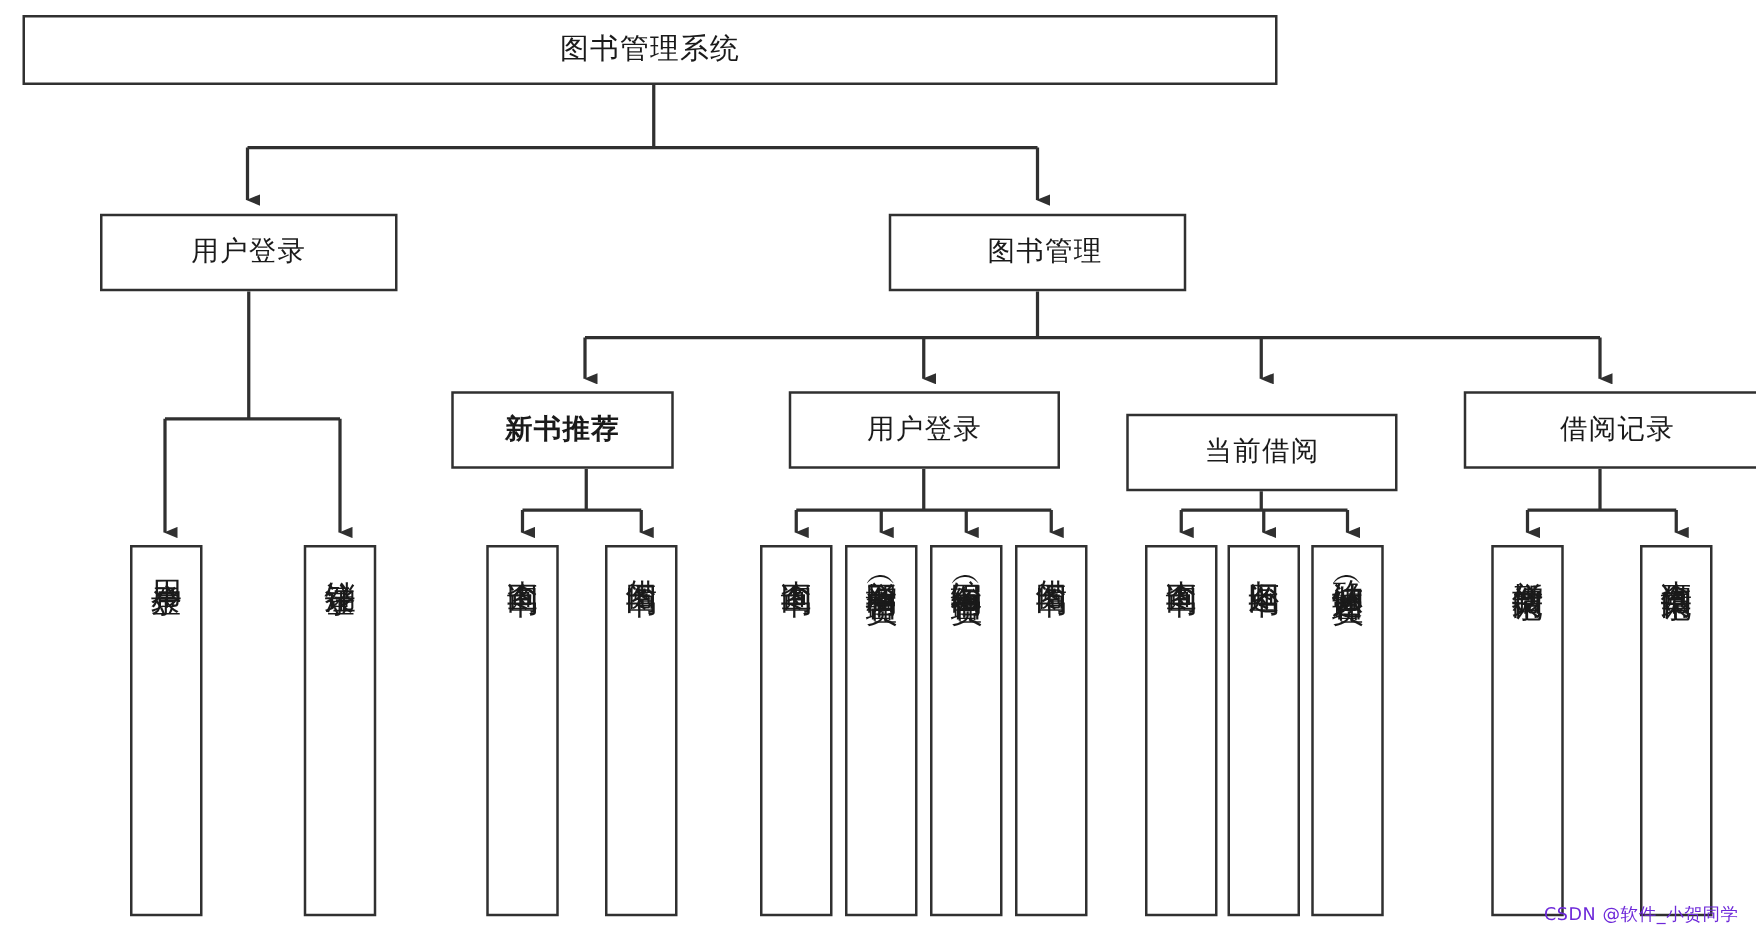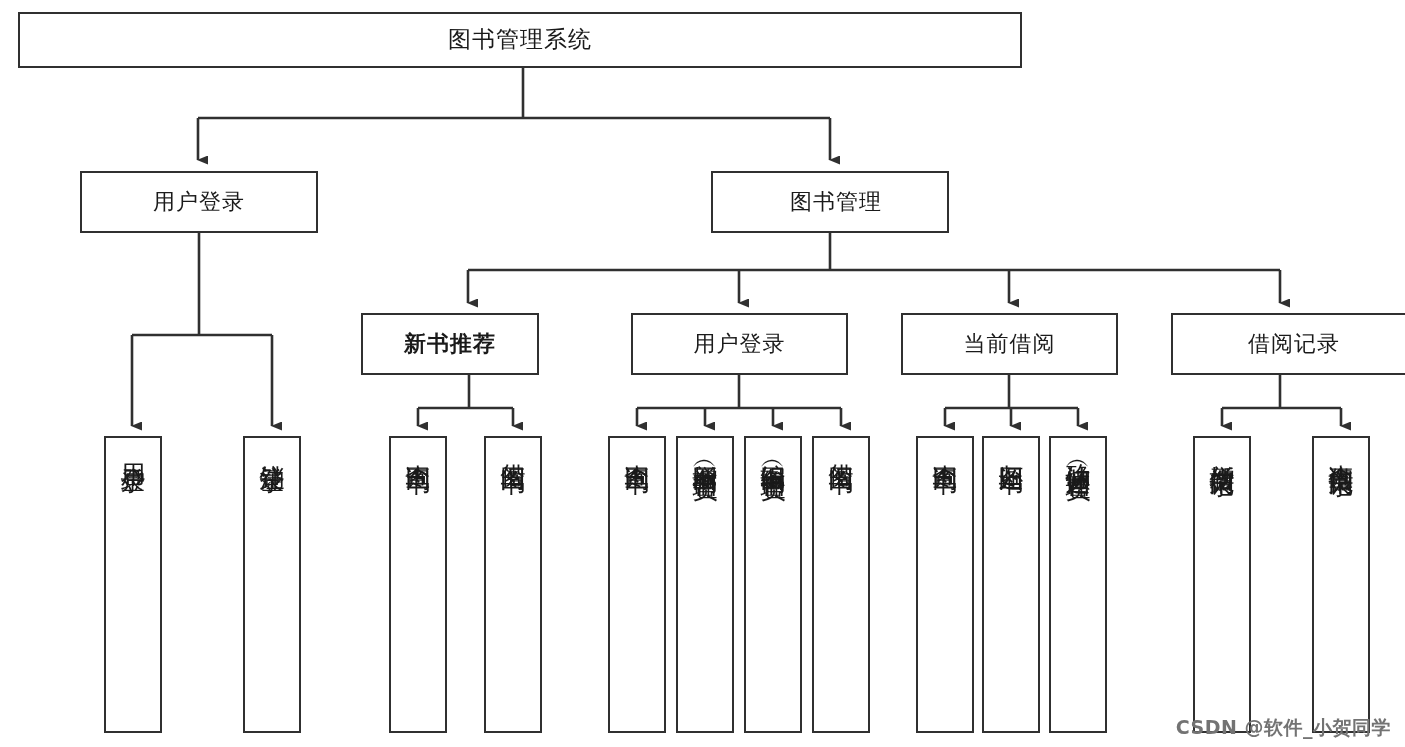--- a/index.html
+++ b/index.html
@@ -145,7 +145,7 @@
   <div class="node horizontal" style="left:631px; top:313px; width:217px; height:62px;">
     <span class="node-label">用户登录</span>
   </div>
-  <div class="node horizontal" style="left:901px; top:313px; width:217px; height:62px;">
+  <div class="node horizontal" style="left:901px; top:331px; width:217px; height:62px;">
     <span class="node-label">当前借阅</span>
   </div>
   <div class="node horizontal" style="left:1171px; top:313px; width:246px; height:62px;">

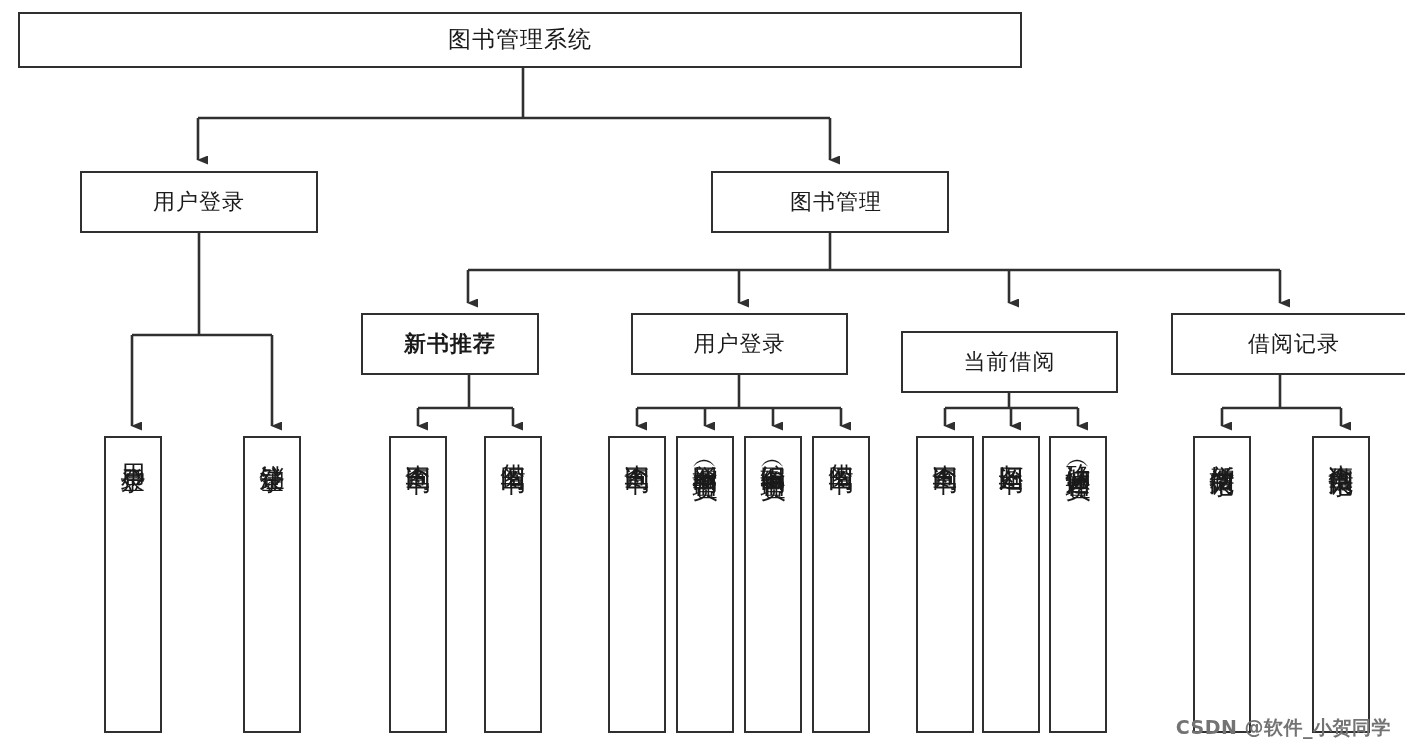--- a/index.html
+++ b/index.html
@@ -65,12 +65,11 @@
     position: absolute;
     right: 14px;
     bottom: 6px;
-    font-size: 19px;
-    color: #737373;
+    font-size: 14px;
+    color: #6d28d9;
     letter-spacing: 0.5px;
     white-space: nowrap;
     pointer-events: none;
-    font-weight: bold;
   }
 </style>
 </head>

